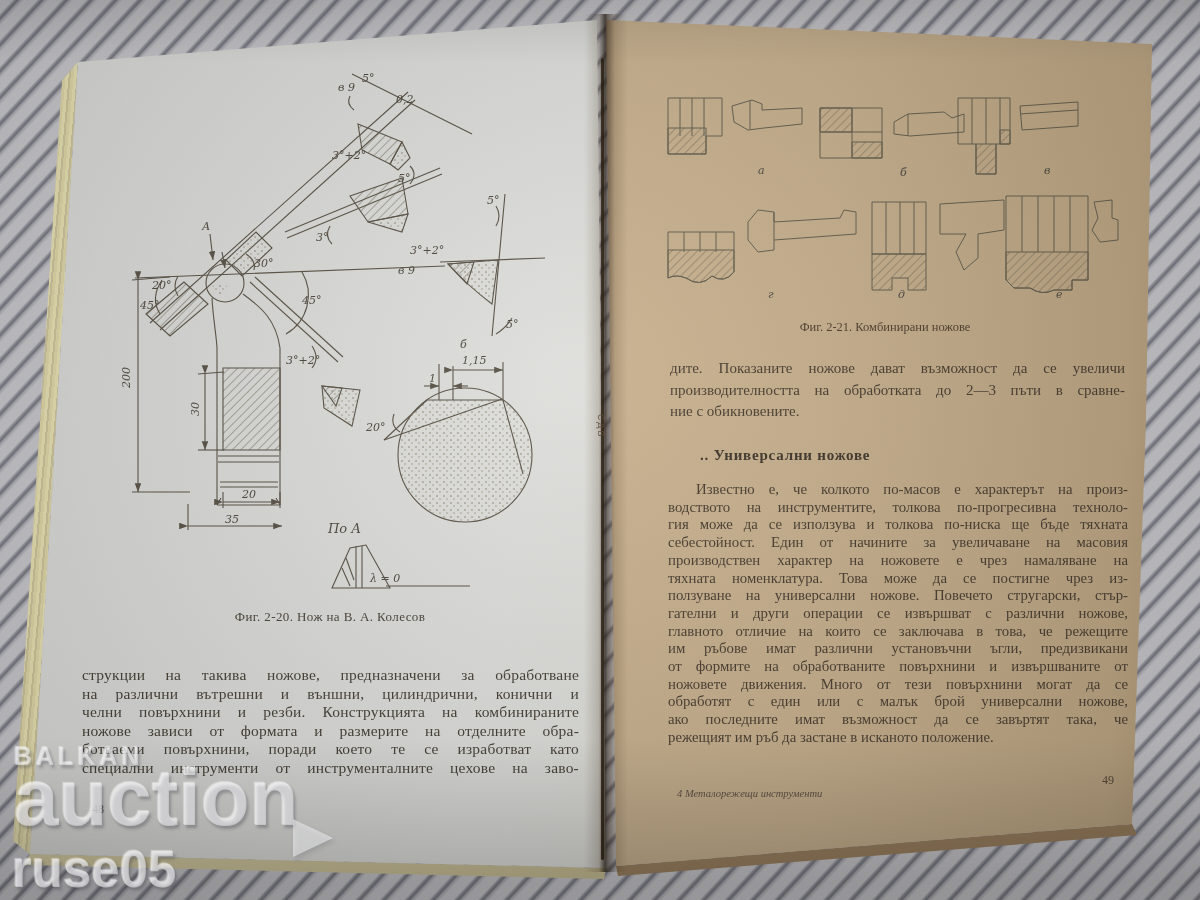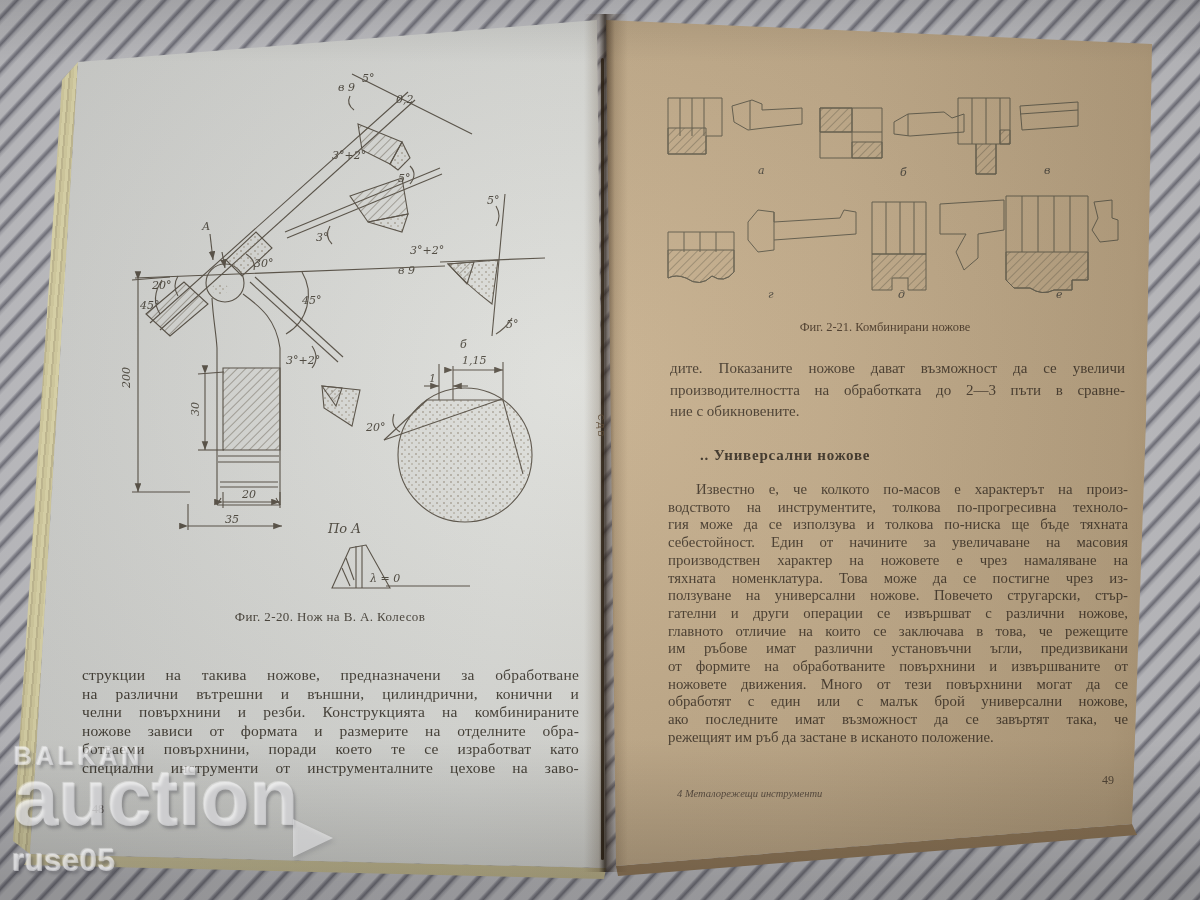--- a/index.html
+++ b/index.html
@@ -75,7 +75,7 @@
     text-shadow:2px 3px 3px rgba(70,70,80,.38),-1px -1px 1px rgba(255,255,255,.45);}
   .wm-balkan{left:14px;top:744px;font-size:25px;letter-spacing:4px;}
   .wm-auction{left:14px;top:758px;font-size:80px;}
-  .wm-ruse{left:12px;top:844px;font-size:32px;text-align:center;}
+  .wm-ruse{left:12px;top:844px;font-size:51px;text-align:center;}
   .wm-arrow{position:absolute;z-index:10;left:293px;top:819px;width:0;height:0;
     border-left:40px solid rgba(248,248,250,.5);border-top:19px solid transparent;
     border-bottom:19px solid transparent;

